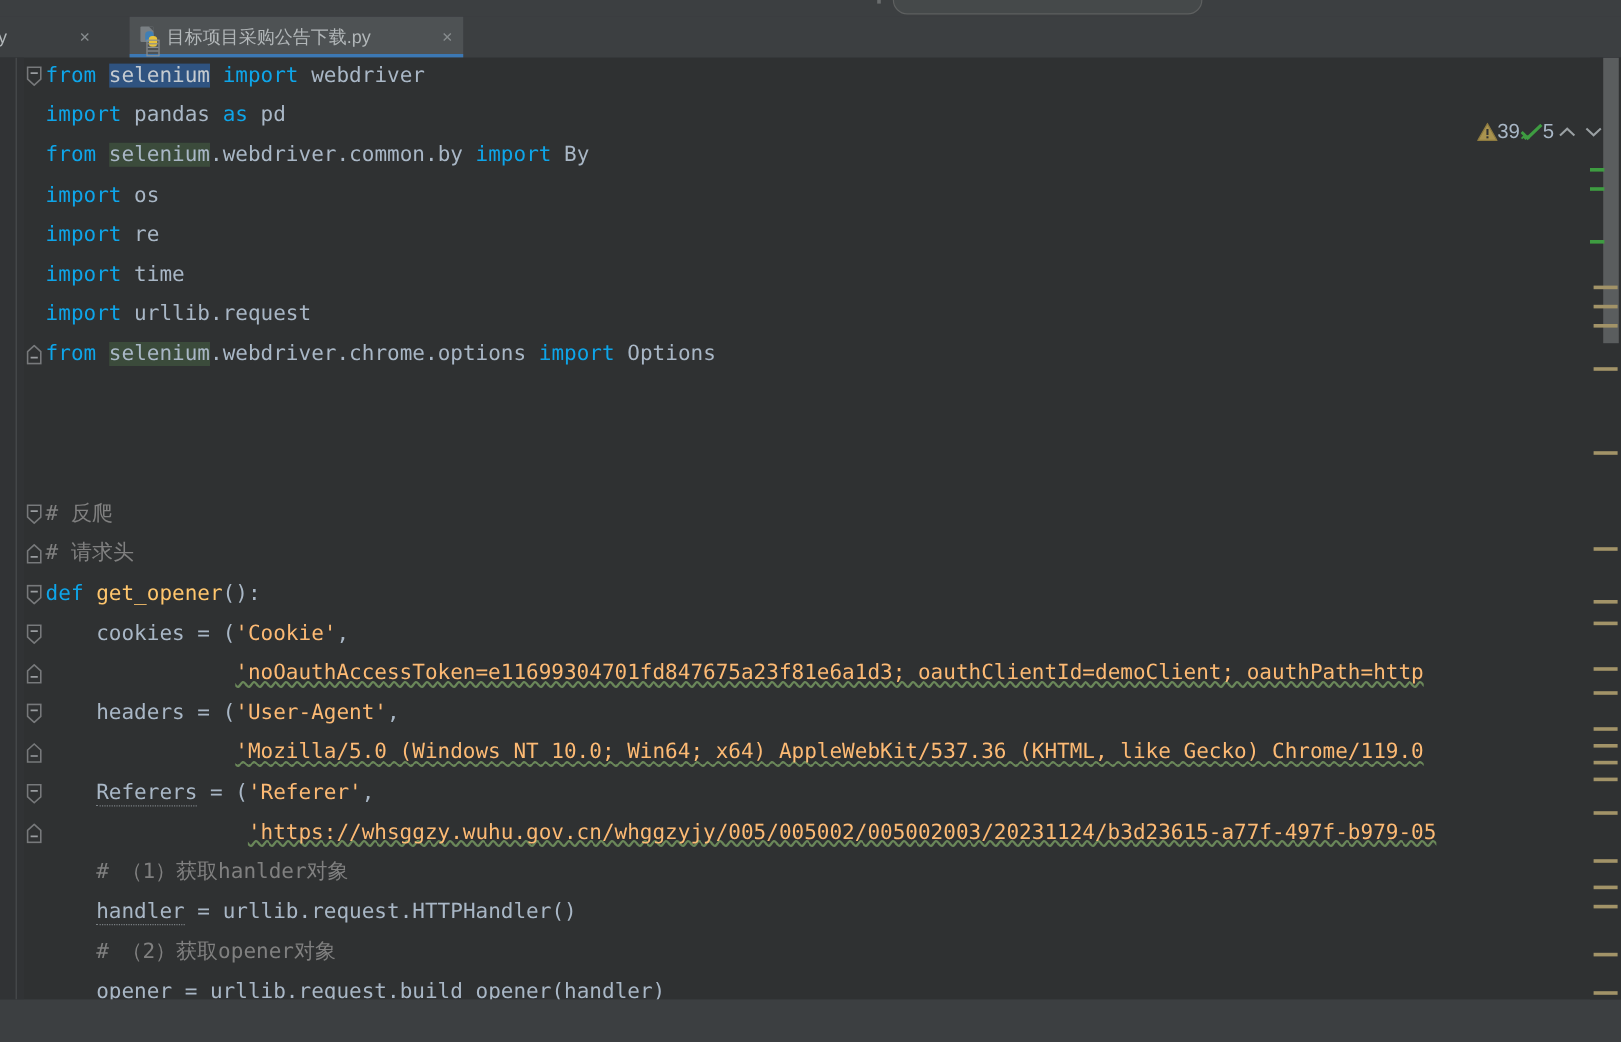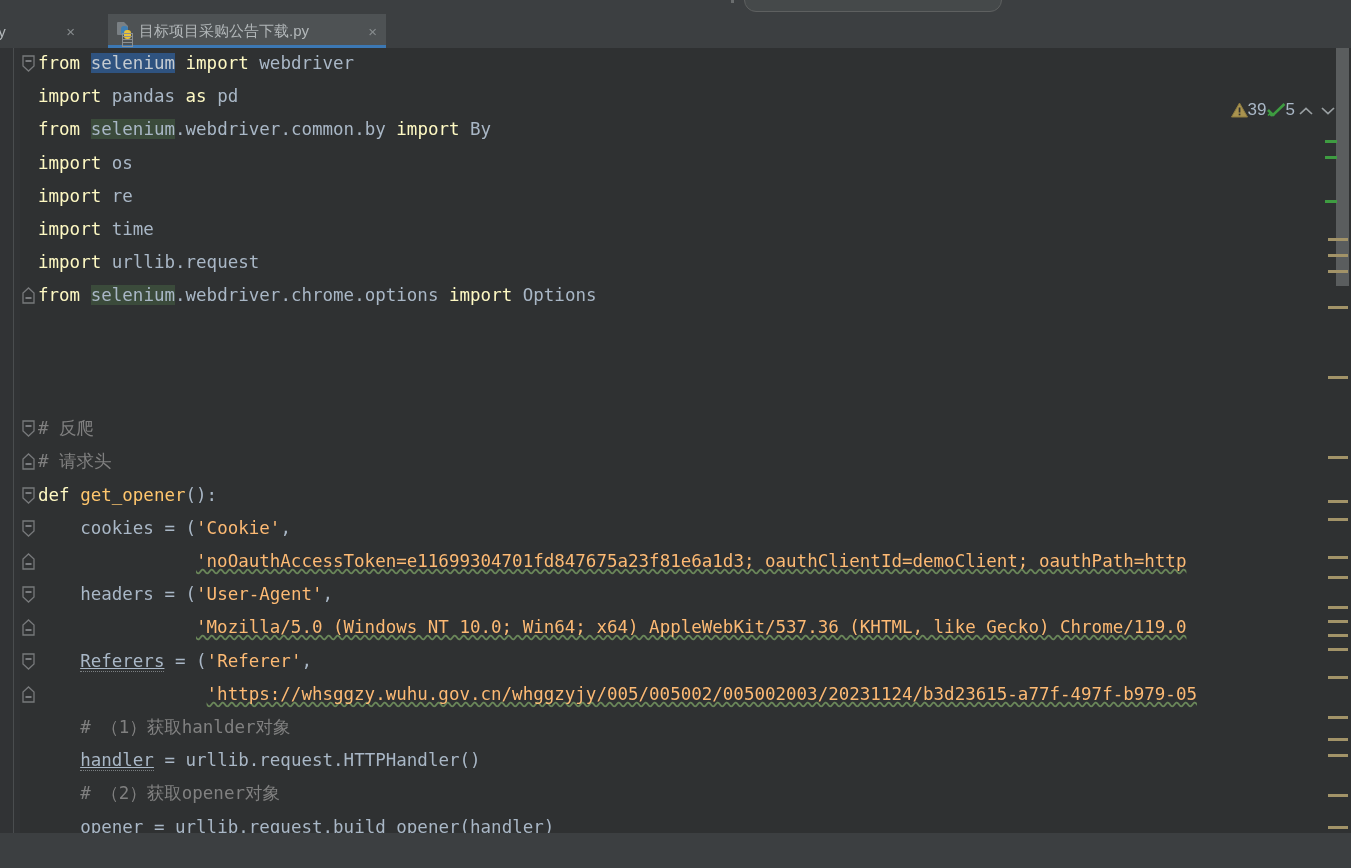--- a/index.html
+++ b/index.html
@@ -110,7 +110,7 @@
     padding-left: 38px;
     color: #a9b7c6;
   }
-  .kw   { color: #fef9c3; }
+  .kw   { color: #0ea5e9; }
   .fn   { color: #ffc66d; }
   .str  { color: #fdba74; }
   .cmt  { color: #808080; }

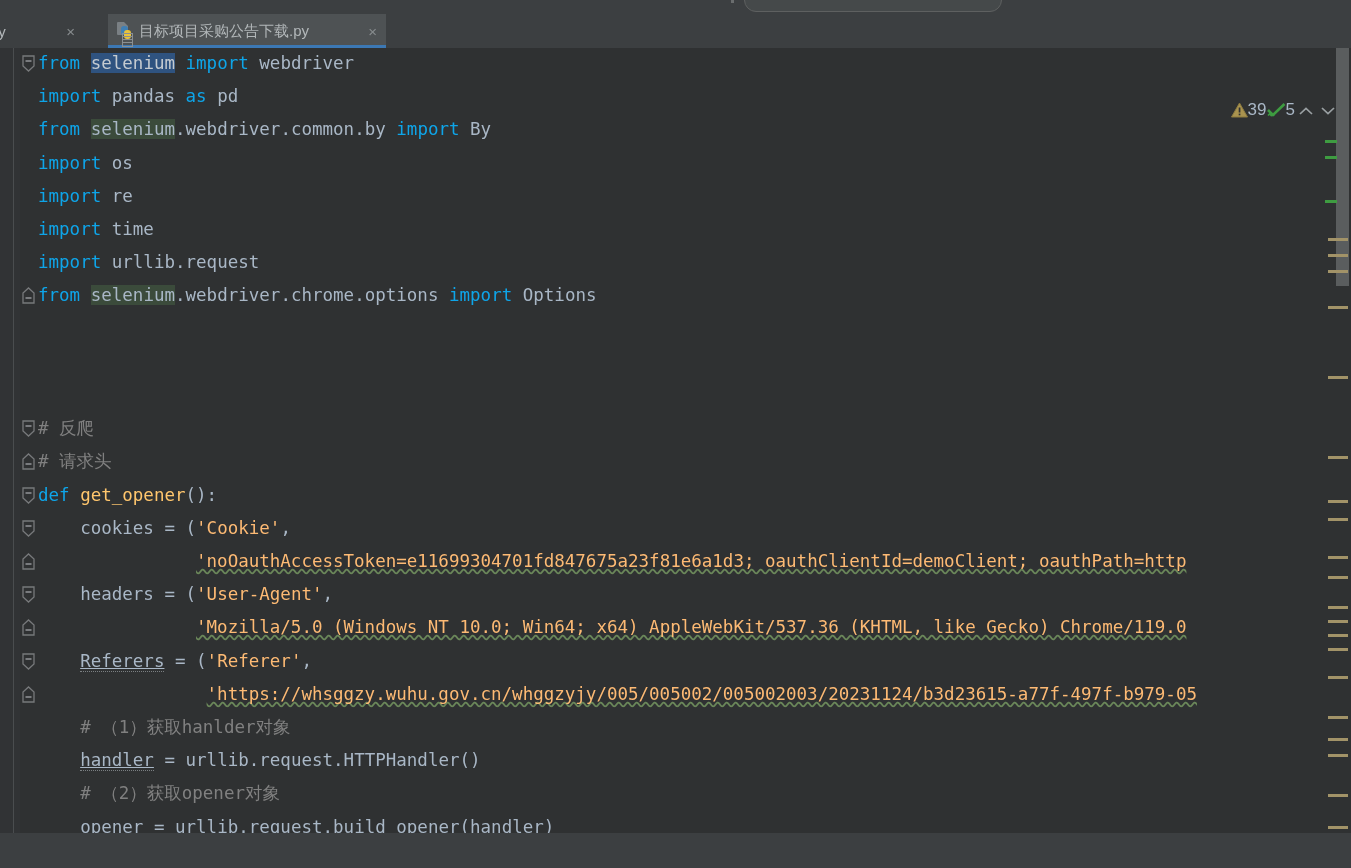--- a/index.html
+++ b/index.html
@@ -121,7 +121,7 @@
     text-decoration: underline wavy #6a8759;
     text-decoration-skip-ink: none;
   }
-  .idunder { border-bottom: 1px dotted #7a7f82; text-decoration: underline; }
+  .idunder { border-bottom: 1px dotted #7a7f82; }
 
   
   .inspect-widget {

